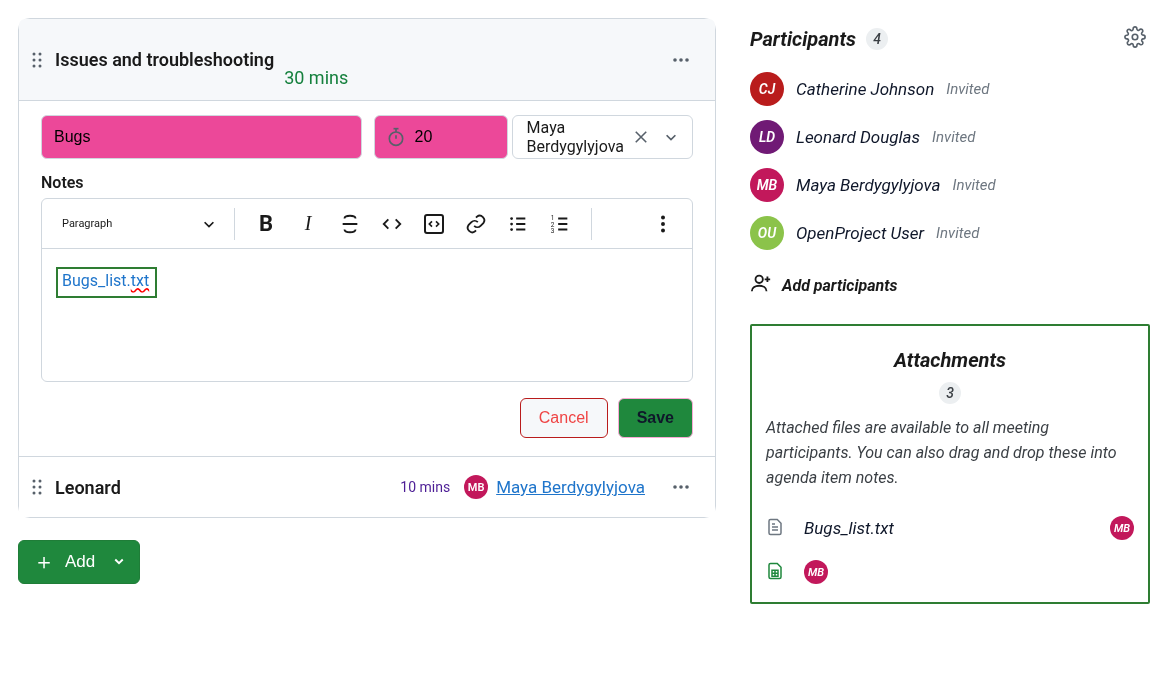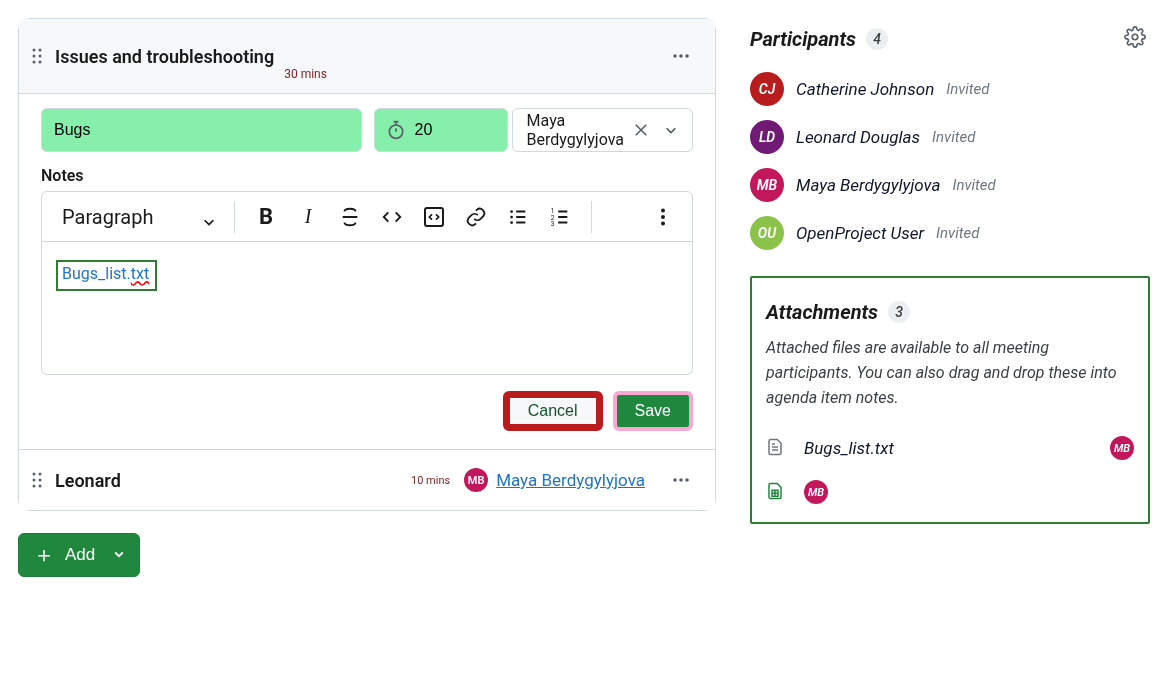--- a/index.html
+++ b/index.html
@@ -15,7 +15,7 @@
 .agenda-header.no-border { background:#fff; border-radius:0 0 6px 6px; border-bottom:none; padding-top:16px; padding-bottom:16px; }
 .drag-icon { width: 16px; color: #57606a; display:flex; align-items:center; justify-content:center; }
 .agenda-title { font-weight: 600; font-size: 18px; margin-left: 10px; }
-.agenda-duration { color: #7f1d1d; margin-left: 10px; font-size: 12px; margin-top: 36px; }
+.agenda-duration { color: #15803d; margin-left: 10px; font-size: 18px; margin-top: 36px; }
 .dots-btn { margin-left: auto; color: #57606a; cursor:pointer; padding:4px 8px; display:flex; }
 
 .agenda-body { padding: 14px 22px 18px 22px; }

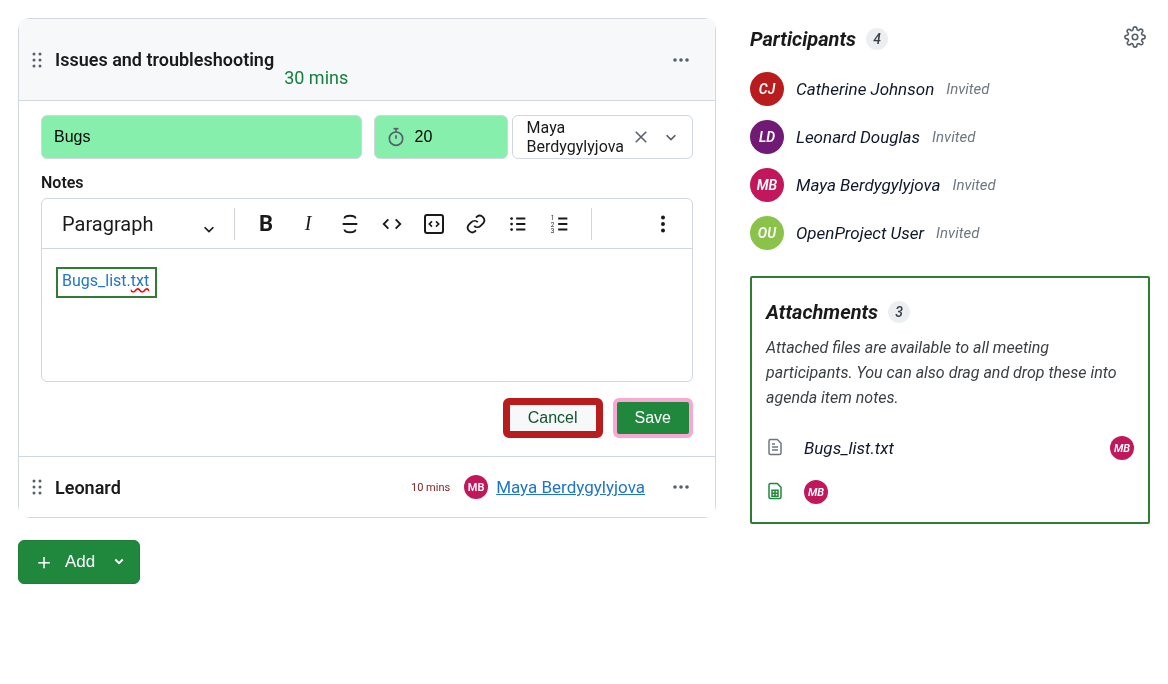--- a/index.html
+++ b/index.html
@@ -20,7 +20,7 @@
 
 .agenda-body { padding: 14px 22px 18px 22px; }
 .form-row { display: flex; gap: 12px; margin-bottom: 14px; }
-.inp { height: 44px; border: 1px solid #d0d7de; border-radius: 6px; background: #86efac; font-size: 16px; padding: 8px 12px; outline: none; }
+.inp { height: 44px; border: 1px solid #d0d7de; border-radius: 6px; background: #ec4899; font-size: 16px; padding: 8px 12px; outline: none; }
 .inp.title { flex: 1 1 220px; width: 220px; }
 .dur-wrap { position: relative; width: 126px; }
 .inp.dur { width: 134px; padding-left: 40px; }

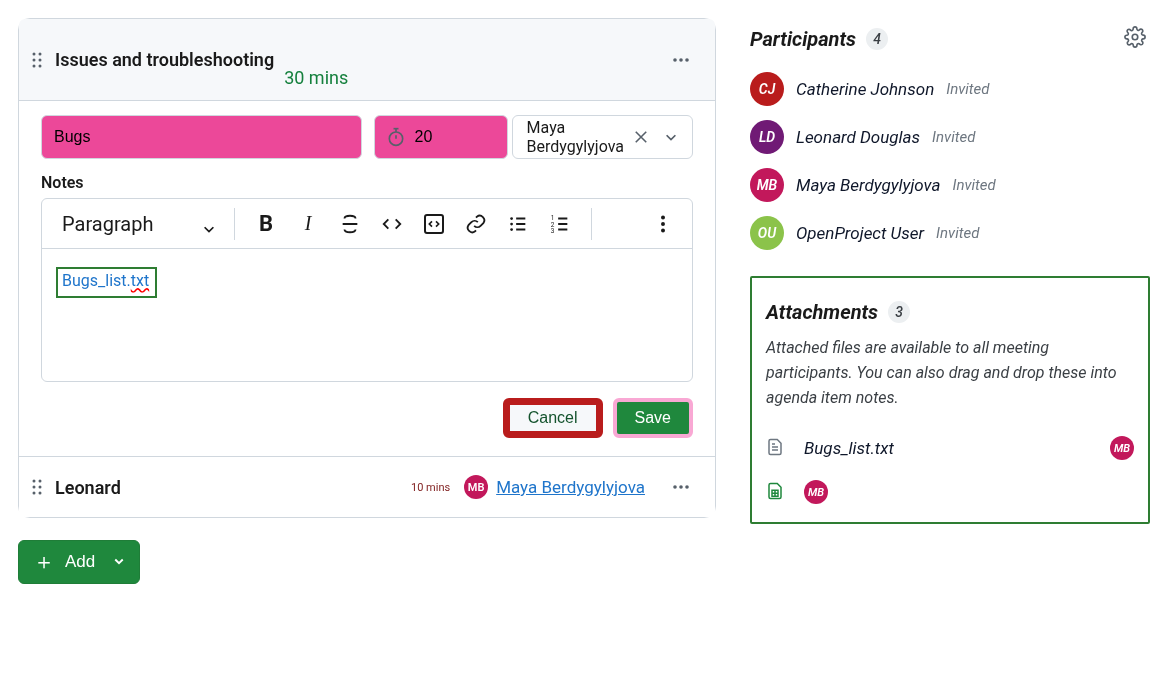--- a/index.html
+++ b/index.html
@@ -33,7 +33,7 @@
 
 .editor { border:1px solid #d0d7de; border-radius:6px; }
 .toolbar { display:flex; align-items:center; height:50px; padding:0 10px; border-bottom:1px solid #d0d7de; gap:6px; }
-.format-sel { display:flex; align-items:flex-end; gap:10px; width:170px; padding:4px 6px 4px 10px; border-radius:4px; font-size:20px; cursor:pointer; justify-content:space-between; }
+.format-sel { display:flex; align-items:flex-start; gap:10px; width:170px; padding:4px 6px 4px 10px; border-radius:4px; font-size:11px; cursor:pointer; justify-content:space-between; }
 .tb-group { display:flex; align-items:center; gap:4px; }
 .tb-btn { width:38px; height:38px; display:flex; align-items:center; justify-content:center; border-radius:4px; cursor:pointer; color:#1a1a1a; }
 .tb-btn svg { width:22px; height:22px; }

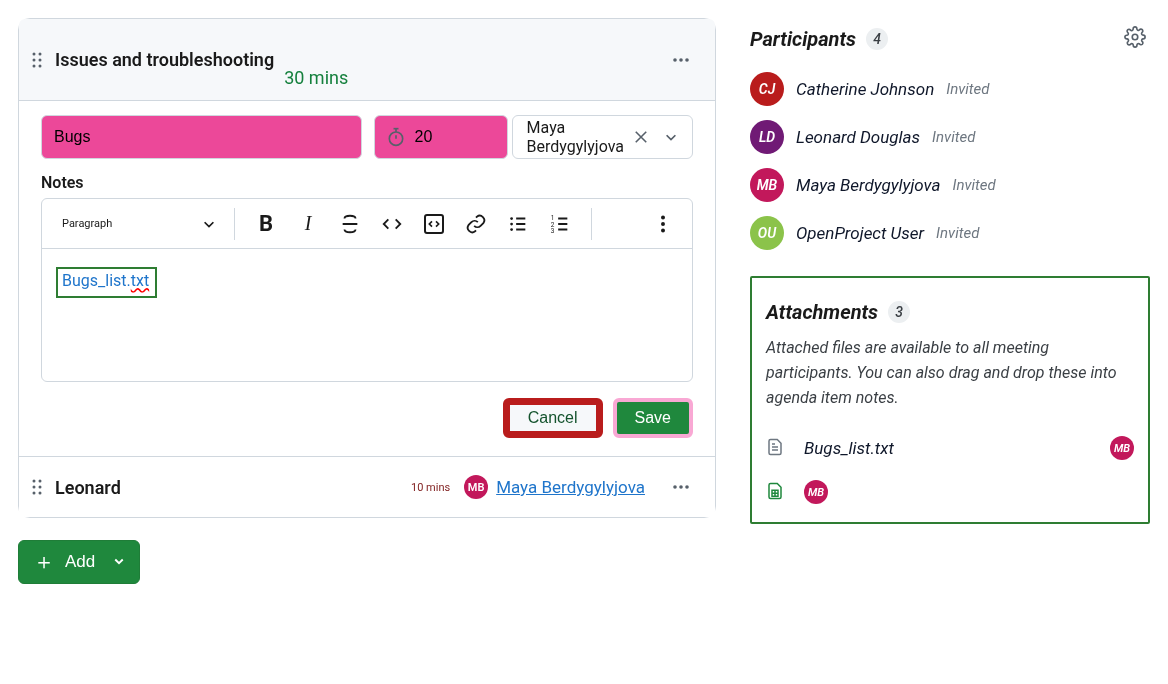--- a/index.html
+++ b/index.html
@@ -284,6 +284,16 @@
         </div>
       </div>
 
+    <div class="add-part">
+      <span>
+        <svg width="22" height="22" viewBox="0 0 24 24" fill="none" stroke="currentColor" stroke-width="2">
+            <circle cx="10" cy="8" r="4"></circle>
+            <path d="M2 21c0-4 4-6 8-6s8 2 8 6"></path>
+            <path d="M19 5v6M16 8h6"></path>
+          </svg>
+      </span>
+      <span>Add participants</span>
+    </div>
 
     <div class="attach-card">
       <h2>

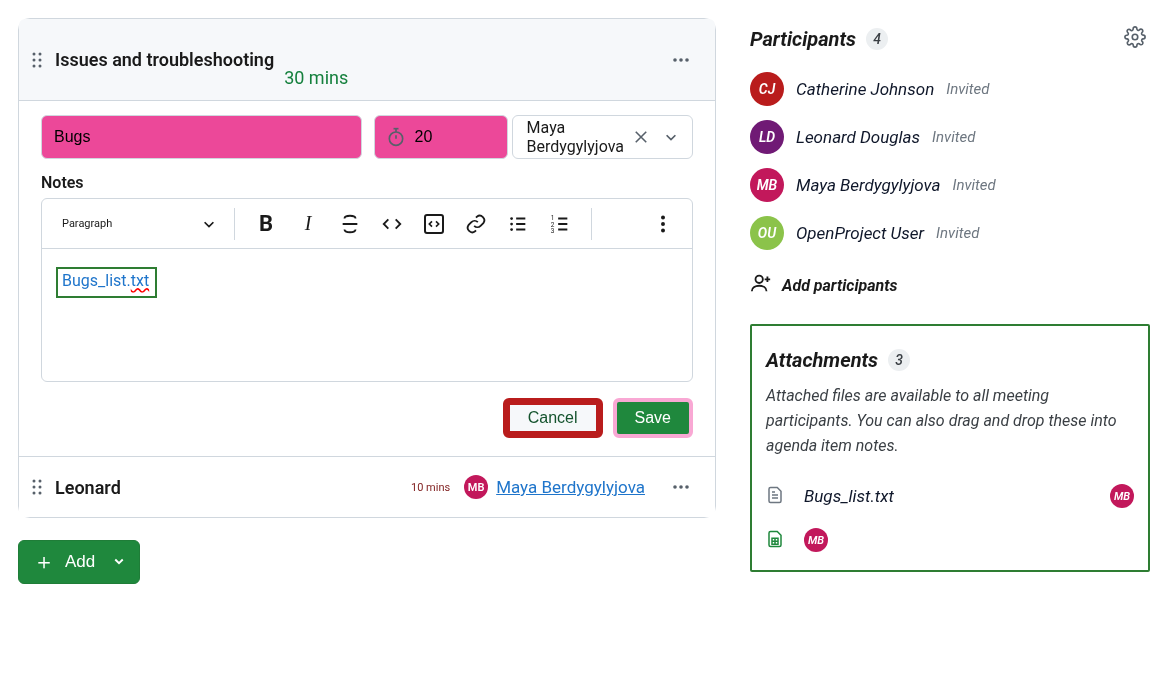--- a/index.html
+++ b/index.html
@@ -70,7 +70,7 @@
 .add-part { display:flex; align-items:center; gap:10px; font-weight:700; font-size:16px; margin-top:22px; cursor:pointer; }
 
 .attach-card { border:2px solid #2e7d32; border-radius:2px; margin-top:26px; padding:22px 14px 18px 14px; }
-.attach-card h2 { margin-bottom:12px; }
+.attach-card h2 { margin-bottom:12px;flex-direction:column; }
 .attach-desc { color:#3a3f44; font-size:16px; line-height:1.55; }
 .flist { margin-top:26px; display:flex; flex-direction:column; gap:20px; }
 .frow { display:flex; align-items:center; gap:18px; font-size:17px; }

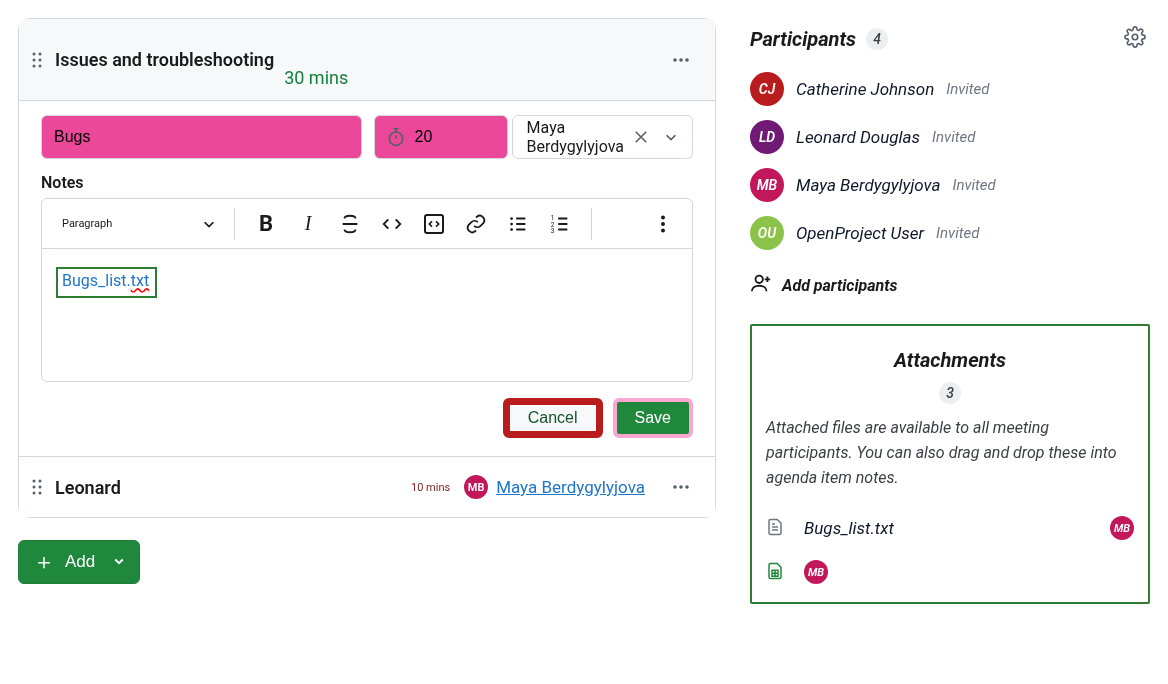--- a/index.html
+++ b/index.html
@@ -47,7 +47,7 @@
 .sel-frame { display:inline-block; border:2px solid #2e7d32; padding:2px 6px 4px 4px; line-height:1.3; }
 
 .form-footer { display:flex; justify-content:flex-end; gap:10px; margin-top:16px; }
-.btn { height:40px; padding:0 18px; font-size:16px; border-radius:6px; cursor:pointer; border:7px solid #b91c1c; background:#f6f8fa; color:#14532d; }
+.btn { height:40px; padding:0 18px; font-size:16px; border-radius:6px; cursor:pointer; border:1px solid #b91c1c; background:#f6f8fa; color:#ef4444; }
 .btn.primary { background:#1f883d; border:4px solid #f9a8d4; color:#ffffff; font-weight:400; }
 
 .add-btn { margin-top:22px; height:44px; padding:0 14px; background:#1f883d; border:1px solid #1f7d38; color:#fff; font-size:17px; border-radius:6px; display:inline-flex; align-items:center; gap:10px; cursor:pointer; }

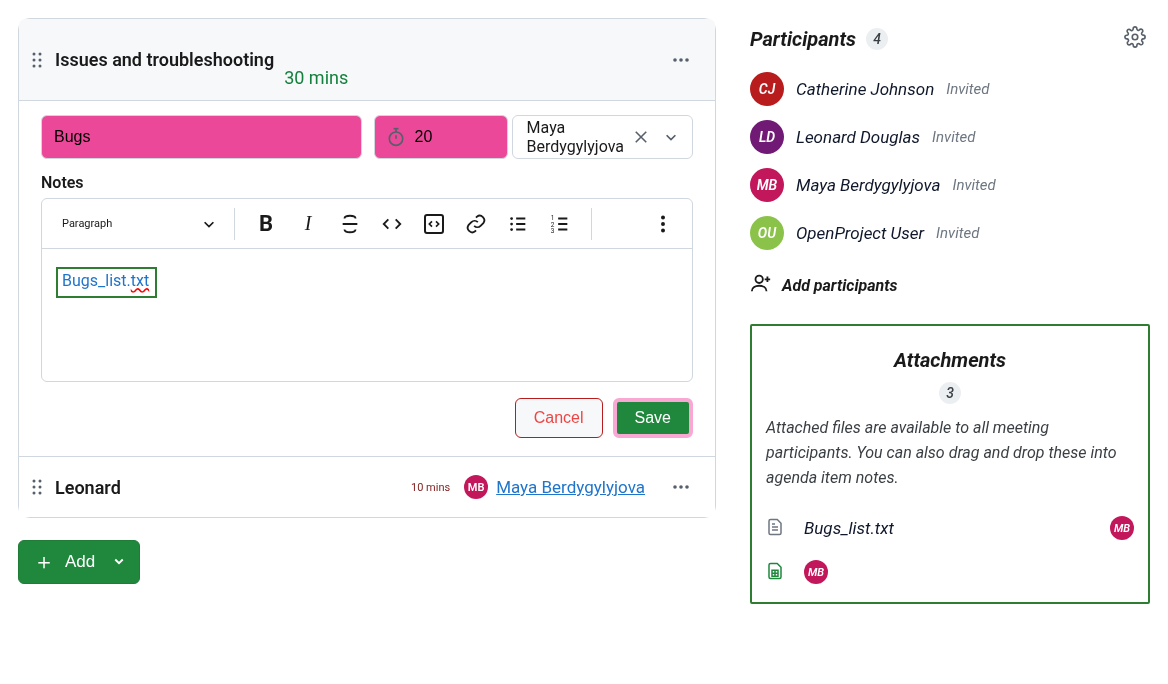--- a/index.html
+++ b/index.html
@@ -48,7 +48,7 @@
 
 .form-footer { display:flex; justify-content:flex-end; gap:10px; margin-top:16px; }
 .btn { height:40px; padding:0 18px; font-size:16px; border-radius:6px; cursor:pointer; border:1px solid #b91c1c; background:#f6f8fa; color:#ef4444; }
-.btn.primary { background:#1f883d; border:4px solid #f9a8d4; color:#ffffff; font-weight:400; }
+.btn.primary { background:#1f883d; border:1px solid #f9a8d4; color:#0f172a; font-weight:700; }
 
 .add-btn { margin-top:22px; height:44px; padding:0 14px; background:#1f883d; border:1px solid #1f7d38; color:#fff; font-size:17px; border-radius:6px; display:inline-flex; align-items:center; gap:10px; cursor:pointer; }
 .add-btn .plus { font-size:22px; line-height:1; }

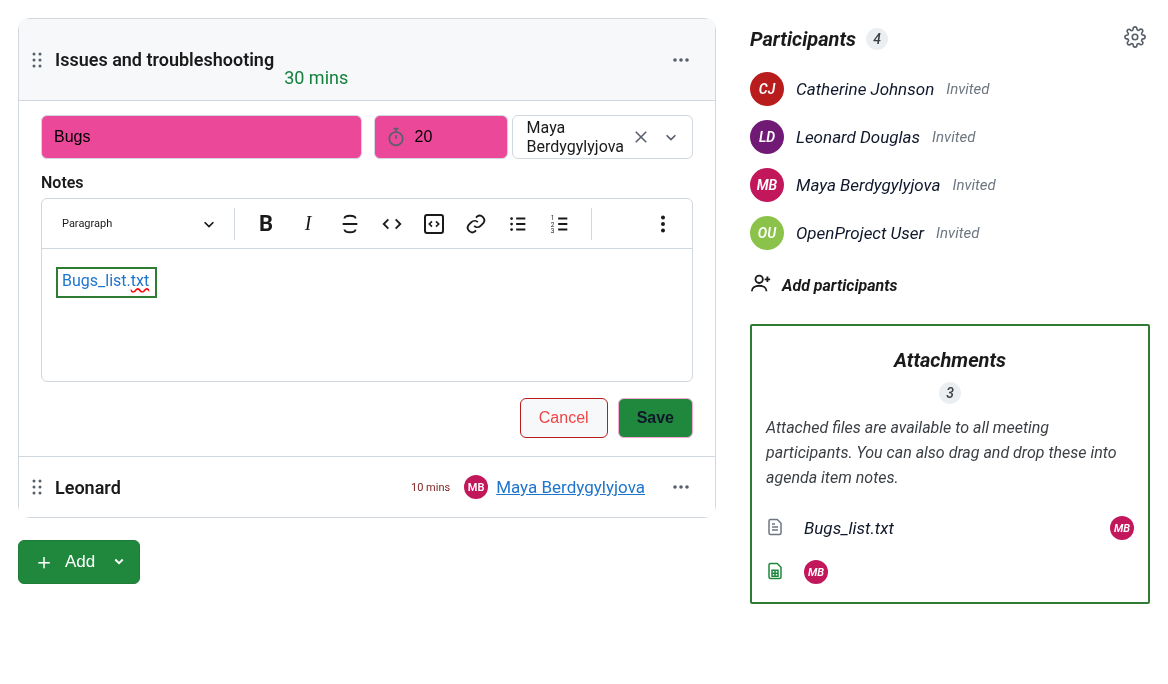--- a/index.html
+++ b/index.html
@@ -225,7 +225,7 @@
             </svg>
         </span>
         <span class="agenda-title">Leonard</span>
-        <span style="margin-left:auto;color:#7f1d1d;font-size:11px;">10 mins</span>
+        <span style="margin-left:auto;color:#4c1d95;font-size:14px;">10 mins</span>
         <span class="avatar sm" style="margin-left:14px;background:#c2185b">MB</span>
         <a href="#" class="assignee-link" style="margin-left:8px;font-size:17px;">Maya Berdygylyjova</a>
         <span class="dots-btn" style="margin-left:18px">

